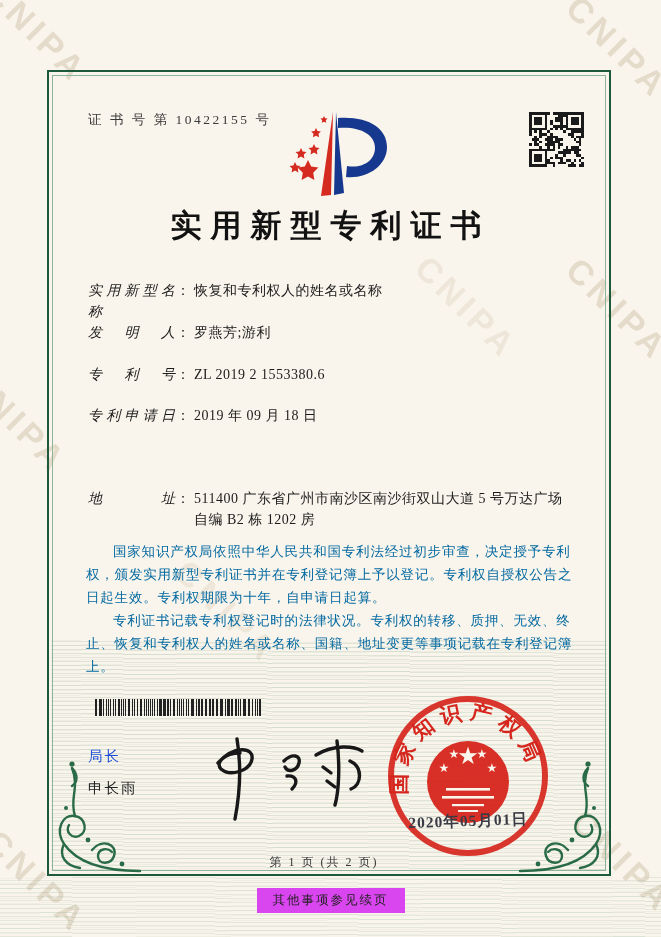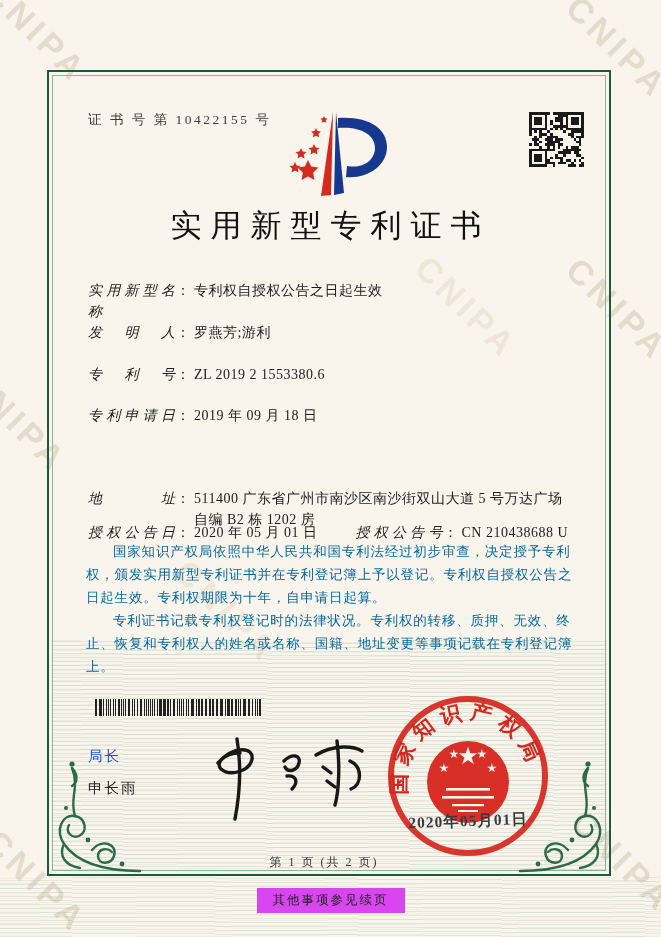--- a/index.html
+++ b/index.html
@@ -41,7 +41,7 @@
   .qr{ position:absolute; left:529px; top:112px; z-index:2; }
   .title{
     position:absolute; left:0; top:205px; width:661px; z-index:2;
-    text-align:center; font-size:31px; font-weight:400;
+    text-align:center; font-size:31px; font-weight:700;
     letter-spacing:9px; color:#121212;
   }
   .frow{

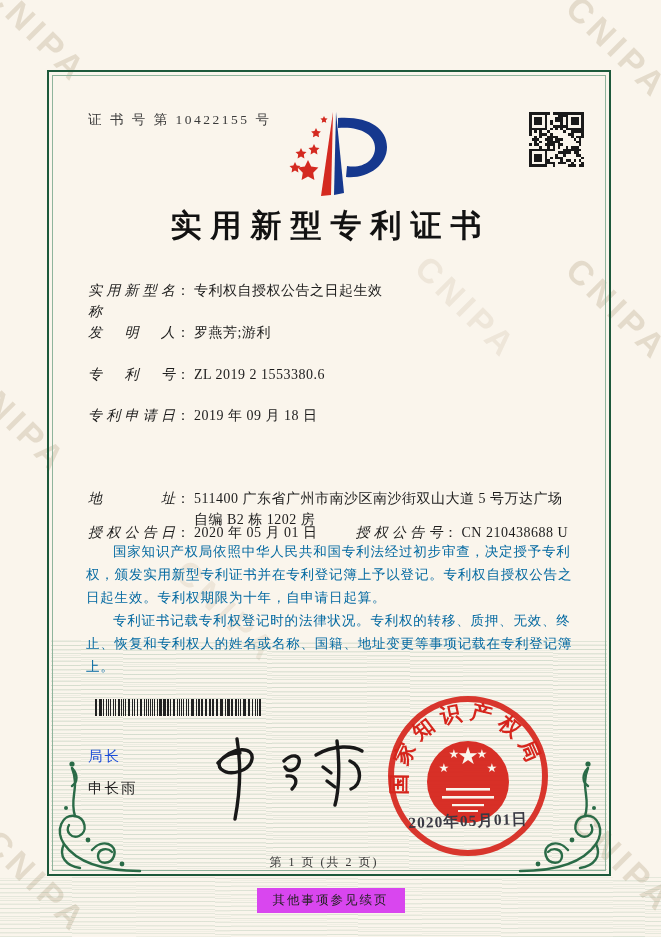--- a/index.html
+++ b/index.html
@@ -301,7 +301,7 @@
   <div class="title">实用新型专利证书</div>
 
   <div class="frow" style="top:280px;">
-    <span class="flabel">实用新型名称</span><span class="fcolon">：</span><span class="fvalue">专利权自授权公告之日起生效</span>
+    <span class="flabel">实用新型名称</span><span class="fcolon">：</span><span class="fvalue">恢复和专利权人的姓名或名称</span>
   </div>
   <div class="frow" style="top:322px;">
     <span class="flabel">发明人</span><span class="fcolon">：</span><span class="fvalue">罗燕芳;游利</span>

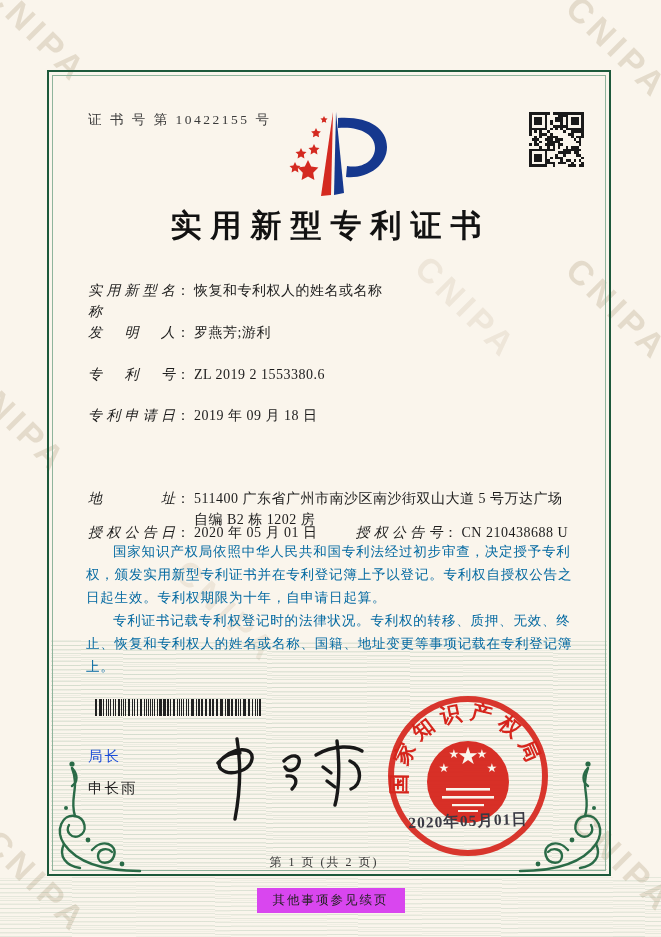--- a/index.html
+++ b/index.html
@@ -315,9 +315,6 @@
   <div class="frow" style="top:481px;margin-top:7px;">
     <span class="flabel">地址</span><span class="fcolon">：</span><span class="addr-lines"><span>511400 广东省广州市南沙区南沙街双山大道 5 号万达广场</span><br><span>自编 B2 栋 1202 房</span></span>
   </div>
-  <div class="frow" style="top:522px;">
-    <span><span class="flabel">授权公告日</span><span class="fcolon">：</span><span class="fvalue">2020 年 05 月 01 日</span></span><span class="grant-group2"><span class="flabel">授权公告号</span><span class="fcolon">：</span><span class="fvalue">CN 210438688 U</span></span>
-  </div>
 
   <div class="body-text">
     <p>国家知识产权局依照中华人民共和国专利法经过初步审查，决定授予专利权，颁发实用新型专利证书并在专利登记簿上予以登记。专利权自授权公告之日起生效。专利权期限为十年，自申请日起算。</p>

